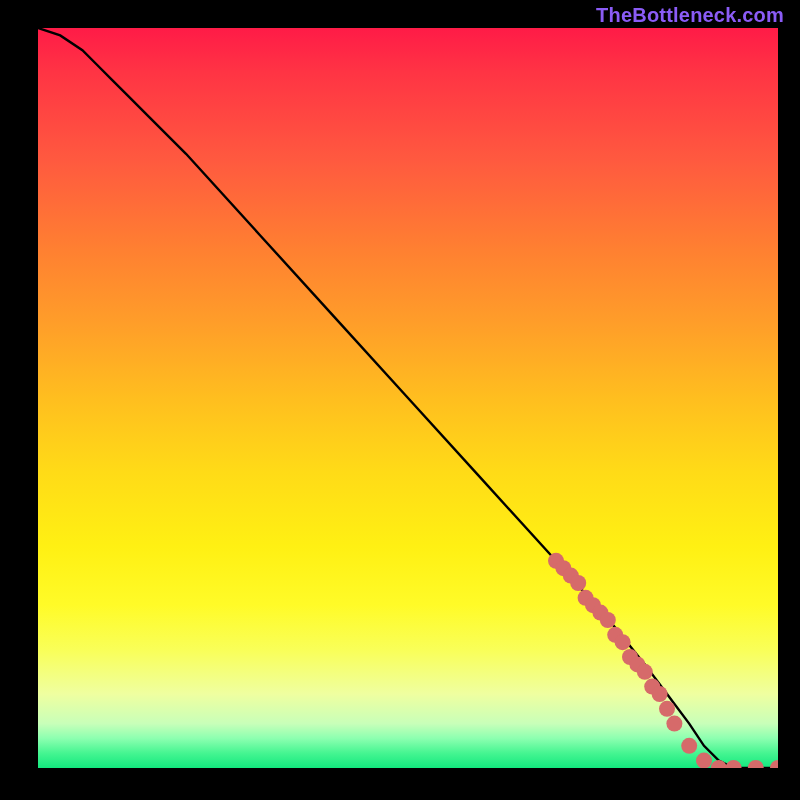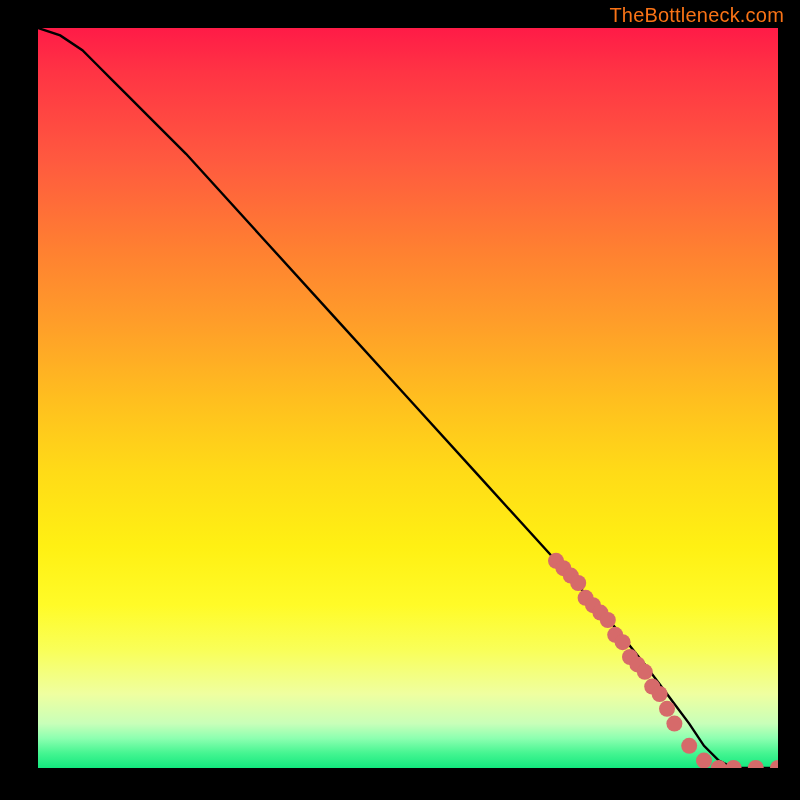--- a/index.html
+++ b/index.html
@@ -21,9 +21,9 @@
     position: absolute;
     top: 4px;
     right: 16px;
-    color: #f97316;
+    color: #8b5cf6;
     font-size: 20px;
-    font-weight: 400;
+    font-weight: 700;
     letter-spacing: 0.2px;
     z-index: 5;
     margin-left: 8px;

